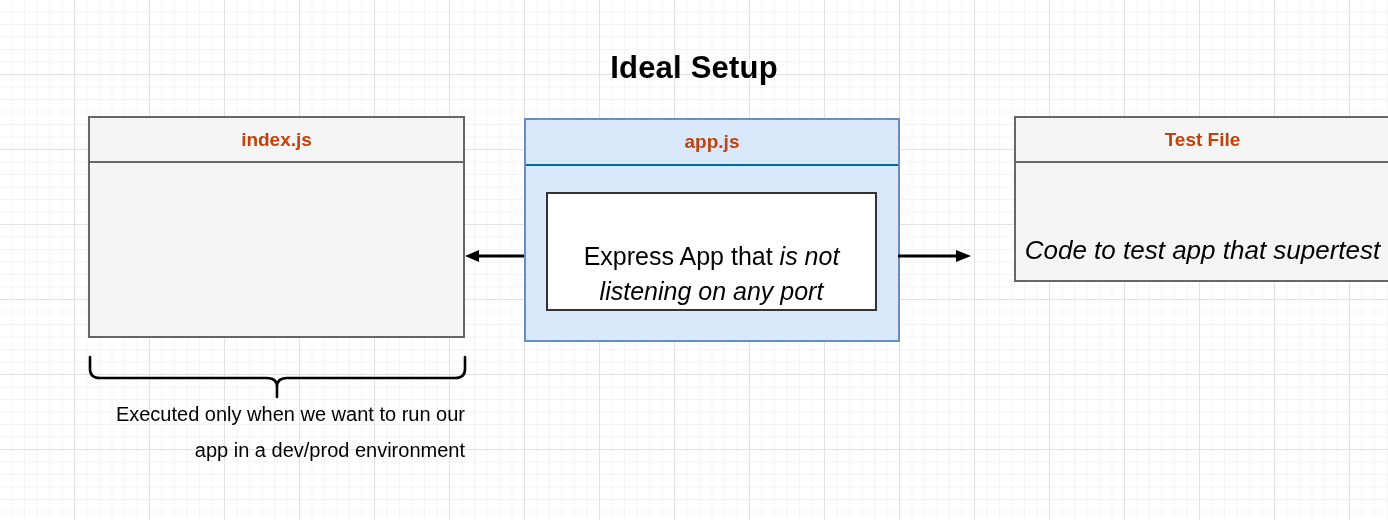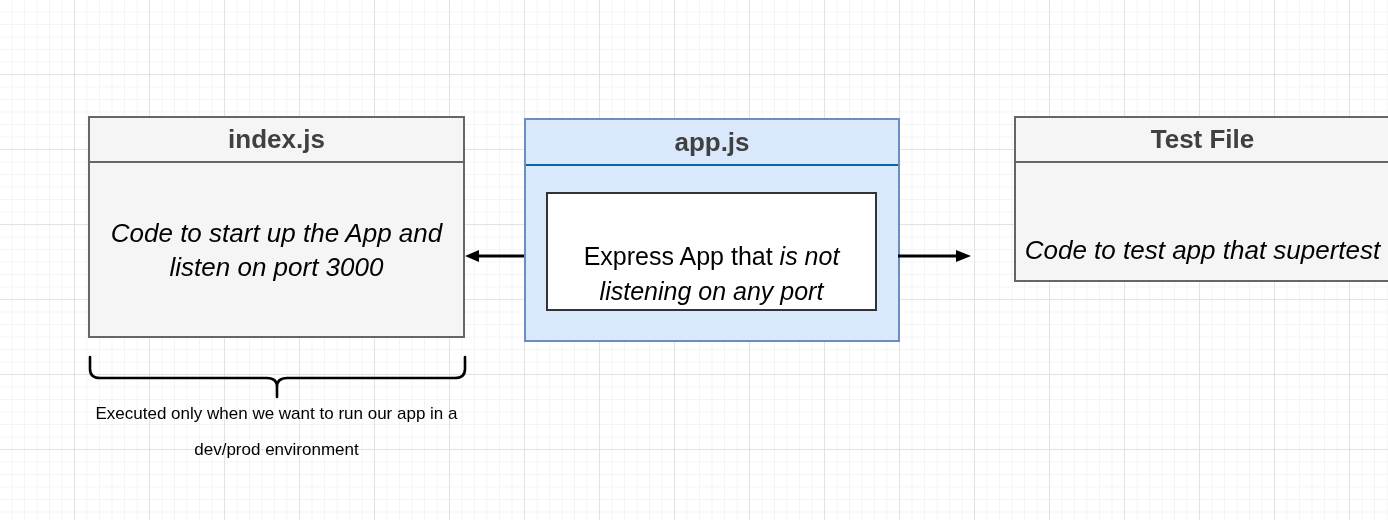--- a/index.html
+++ b/index.html
@@ -130,6 +130,7 @@
 
 <div id="canvas">
 
+  <div class="title">Ideal Setup</div>
 
   <div class="node node-gray" style="left:88px; top:116px; width:377px; height:222px;">
     <div class="node-header">index.js</div>

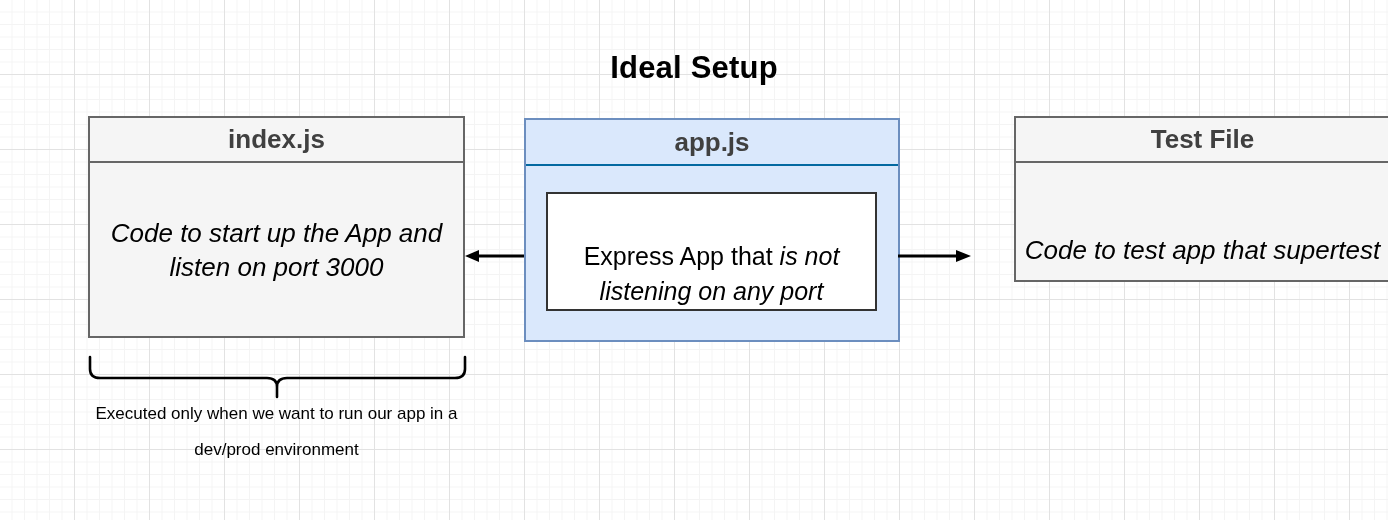--- a/index.html
+++ b/index.html
@@ -60,8 +60,8 @@
     align-items: center;
     justify-content: center;
     font-weight: bold;
-    font-size: 26px;
-    color: #404040;
+    font-size: 19px;
+    color: #c2410c;
   }
   .node-gray > .node-header {
     height: 45px;

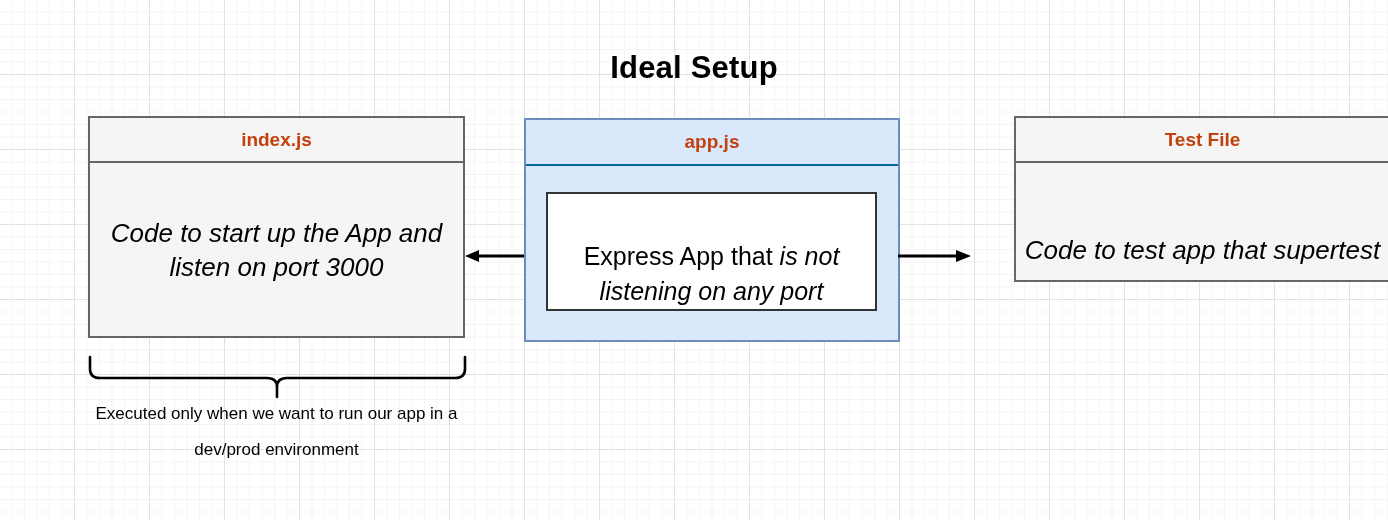--- a/index.html
+++ b/index.html
@@ -134,7 +134,6 @@
 
   <div class="node node-gray" style="left:88px; top:116px; width:377px; height:222px;">
     <div class="node-header">index.js</div>
-    <div class="node-body body-italic" style="height:173px;">Code to start up the App and listen on port 3000</div>
   </div>
 
   <div class="node node-blue" style="left:524px; top:118px; width:376px; height:224px;">

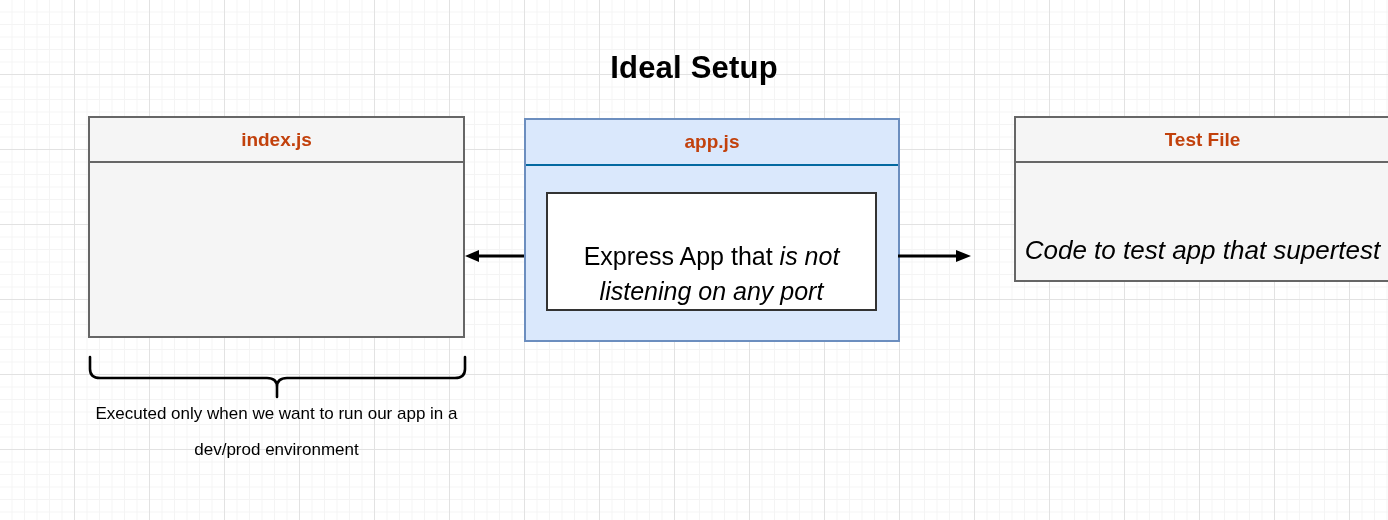--- a/index.html
+++ b/index.html
@@ -119,8 +119,8 @@
 
   .caption {
     position: absolute;
-    text-align: center;
-    font-size: 17px;
+    text-align: right;
+    font-size: 20px;
     line-height: 36px;
     color: #000000;
   }

